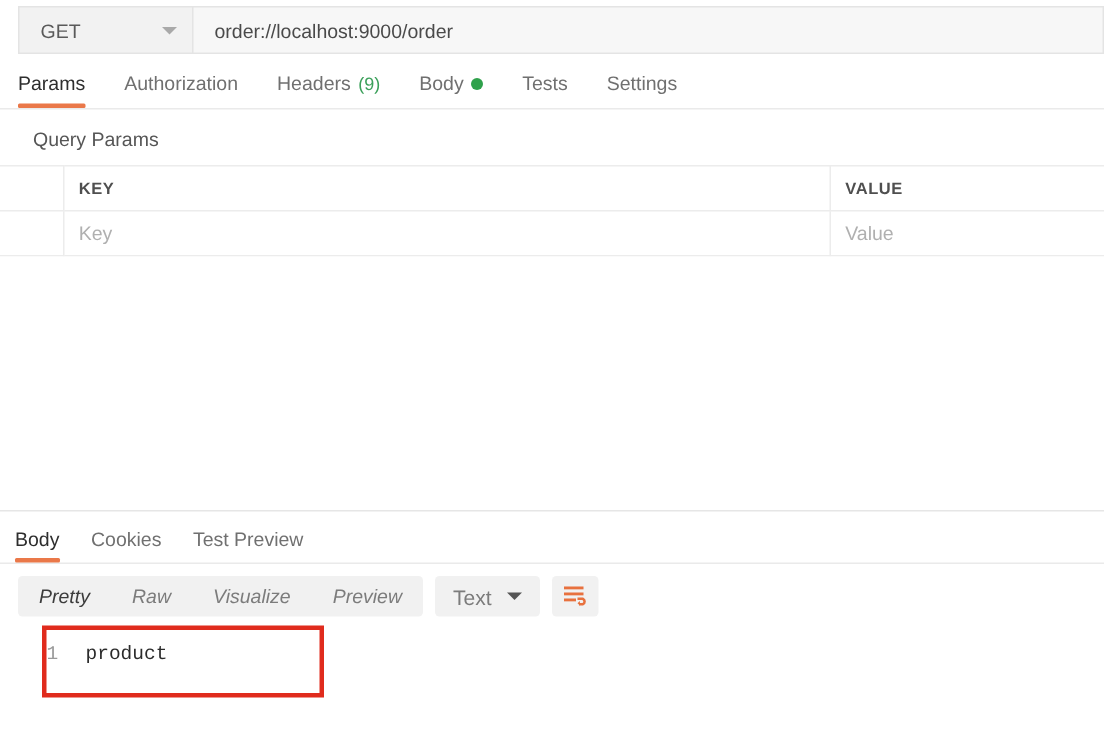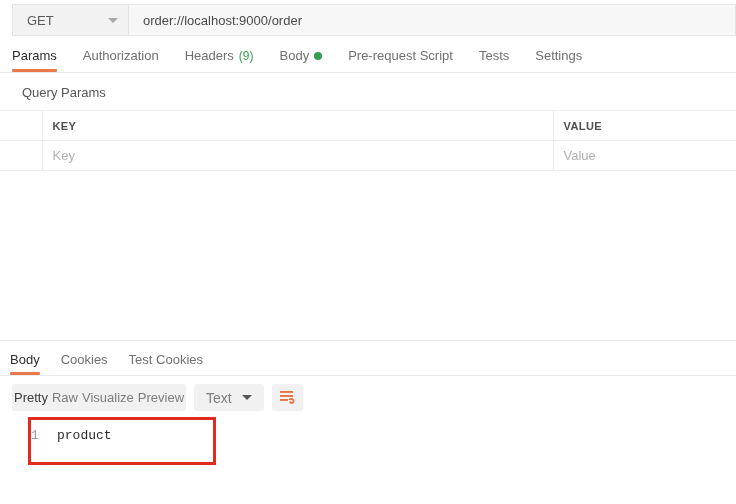--- a/index.html
+++ b/index.html
@@ -302,9 +302,6 @@
   <div class="req-tab">
     <span>Body</span>
     <span class="green-dot"></span>
-  </div>
-  <div class="req-tab">
-    <span>Pre-request Script</span>
   </div>
   <div class="req-tab">
     <span>Tests</span>

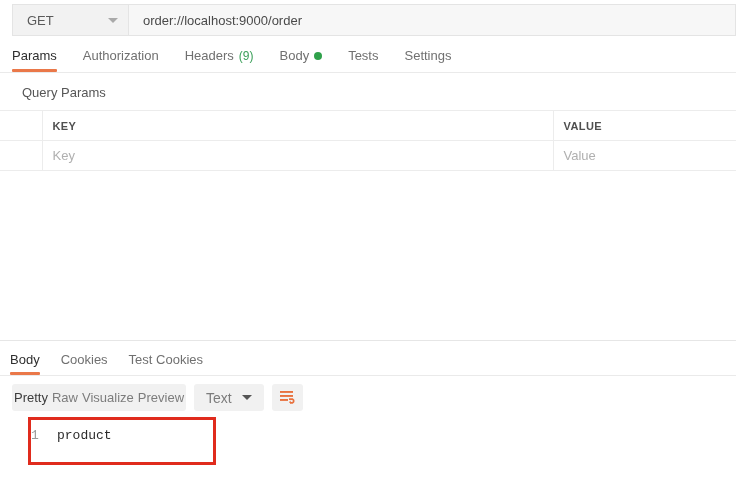--- a/index.html
+++ b/index.html
@@ -342,7 +342,7 @@
     <span>Cookies</span>
   </div>
   <div class="res-tab">
-    <span>Test Cookies</span>
+    <span>Test Preview</span>
   </div>
 </div>
 

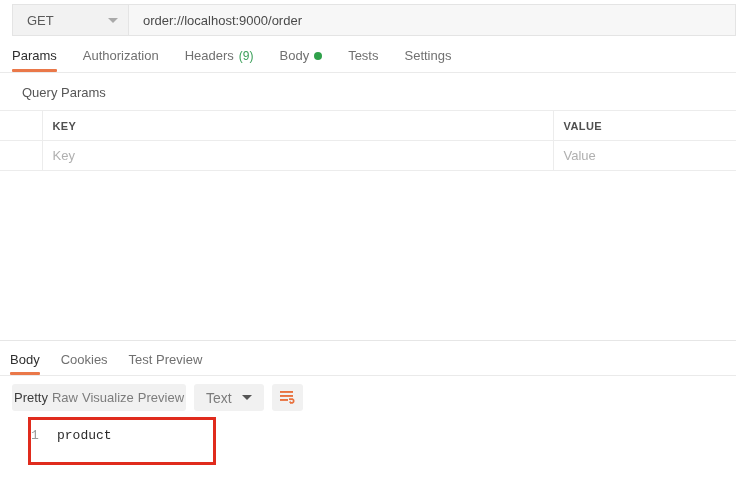--- a/index.html
+++ b/index.html
@@ -205,11 +205,12 @@
   .seg-btn {
     display: flex;
     align-items: center;
-    padding: 0 2px;
+    padding: 0 14px;
     font-size: 13px;
     color: #7c7c7c;
     cursor: pointer;
     white-space: nowrap;
+    font-style: italic;
   }
   .seg-btn.active { color: #3c3c3c; }
   .pill {

